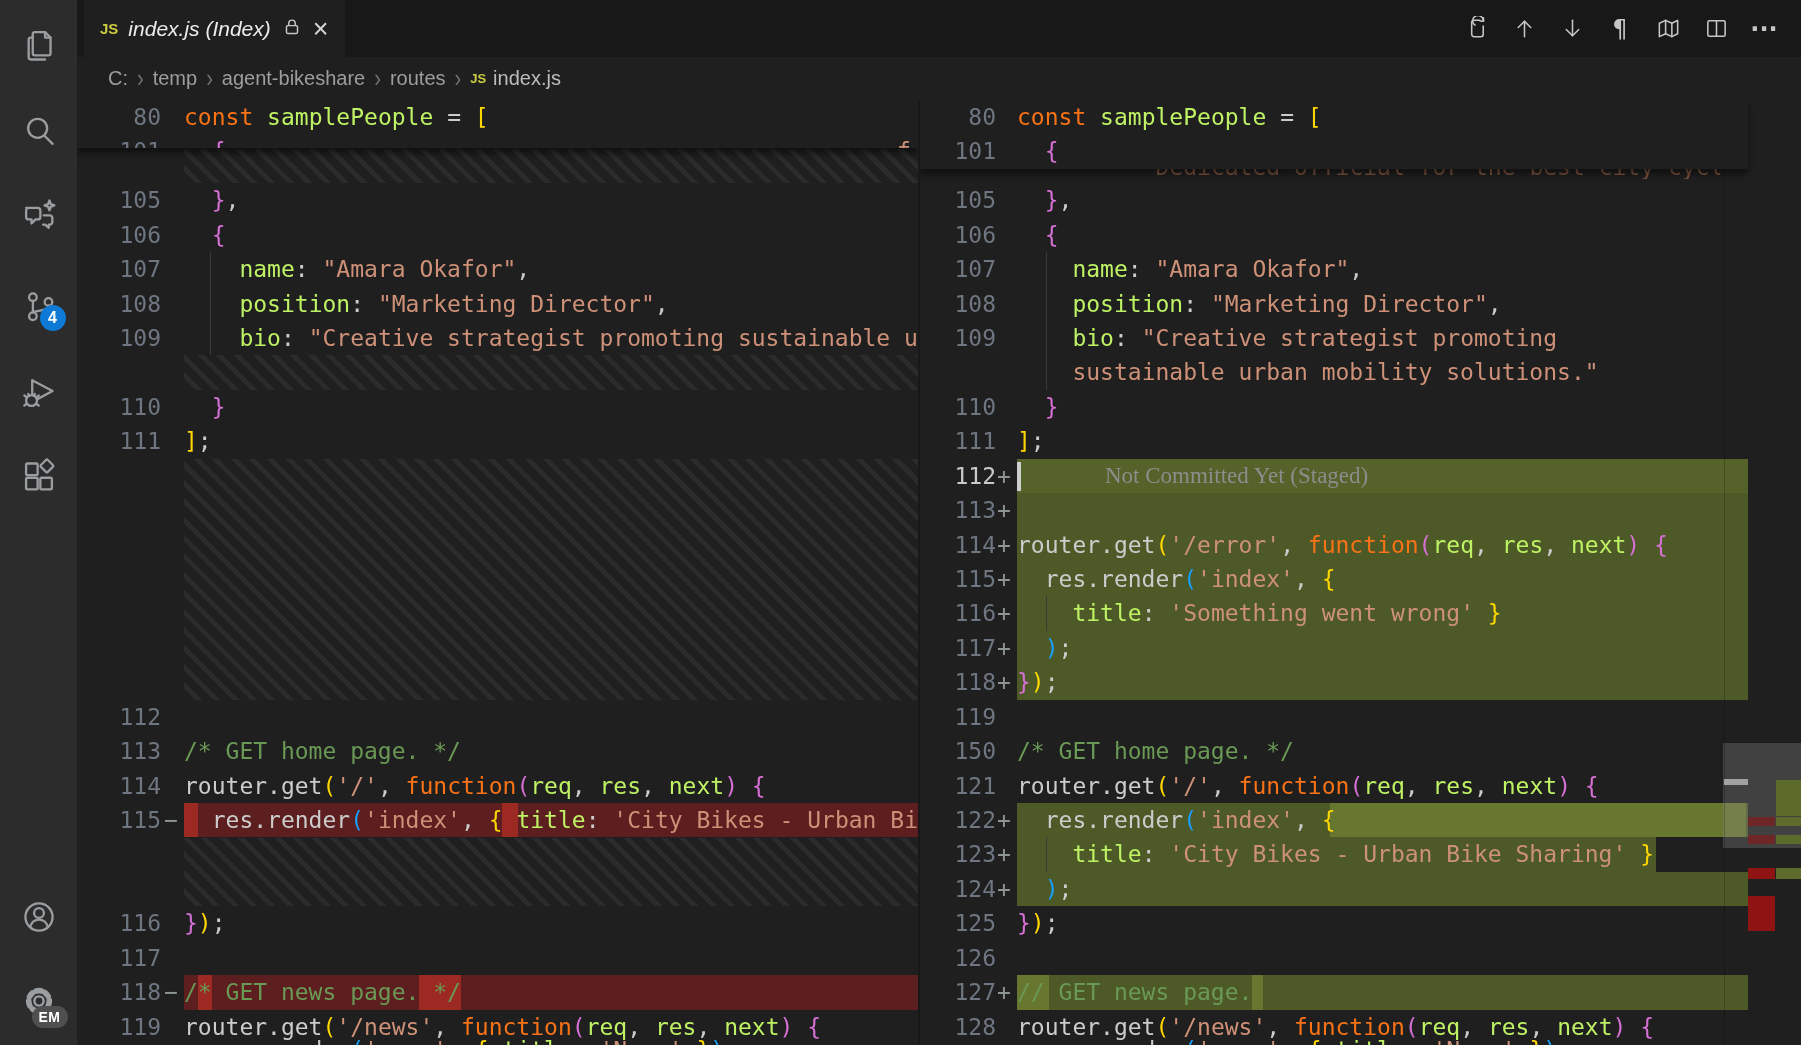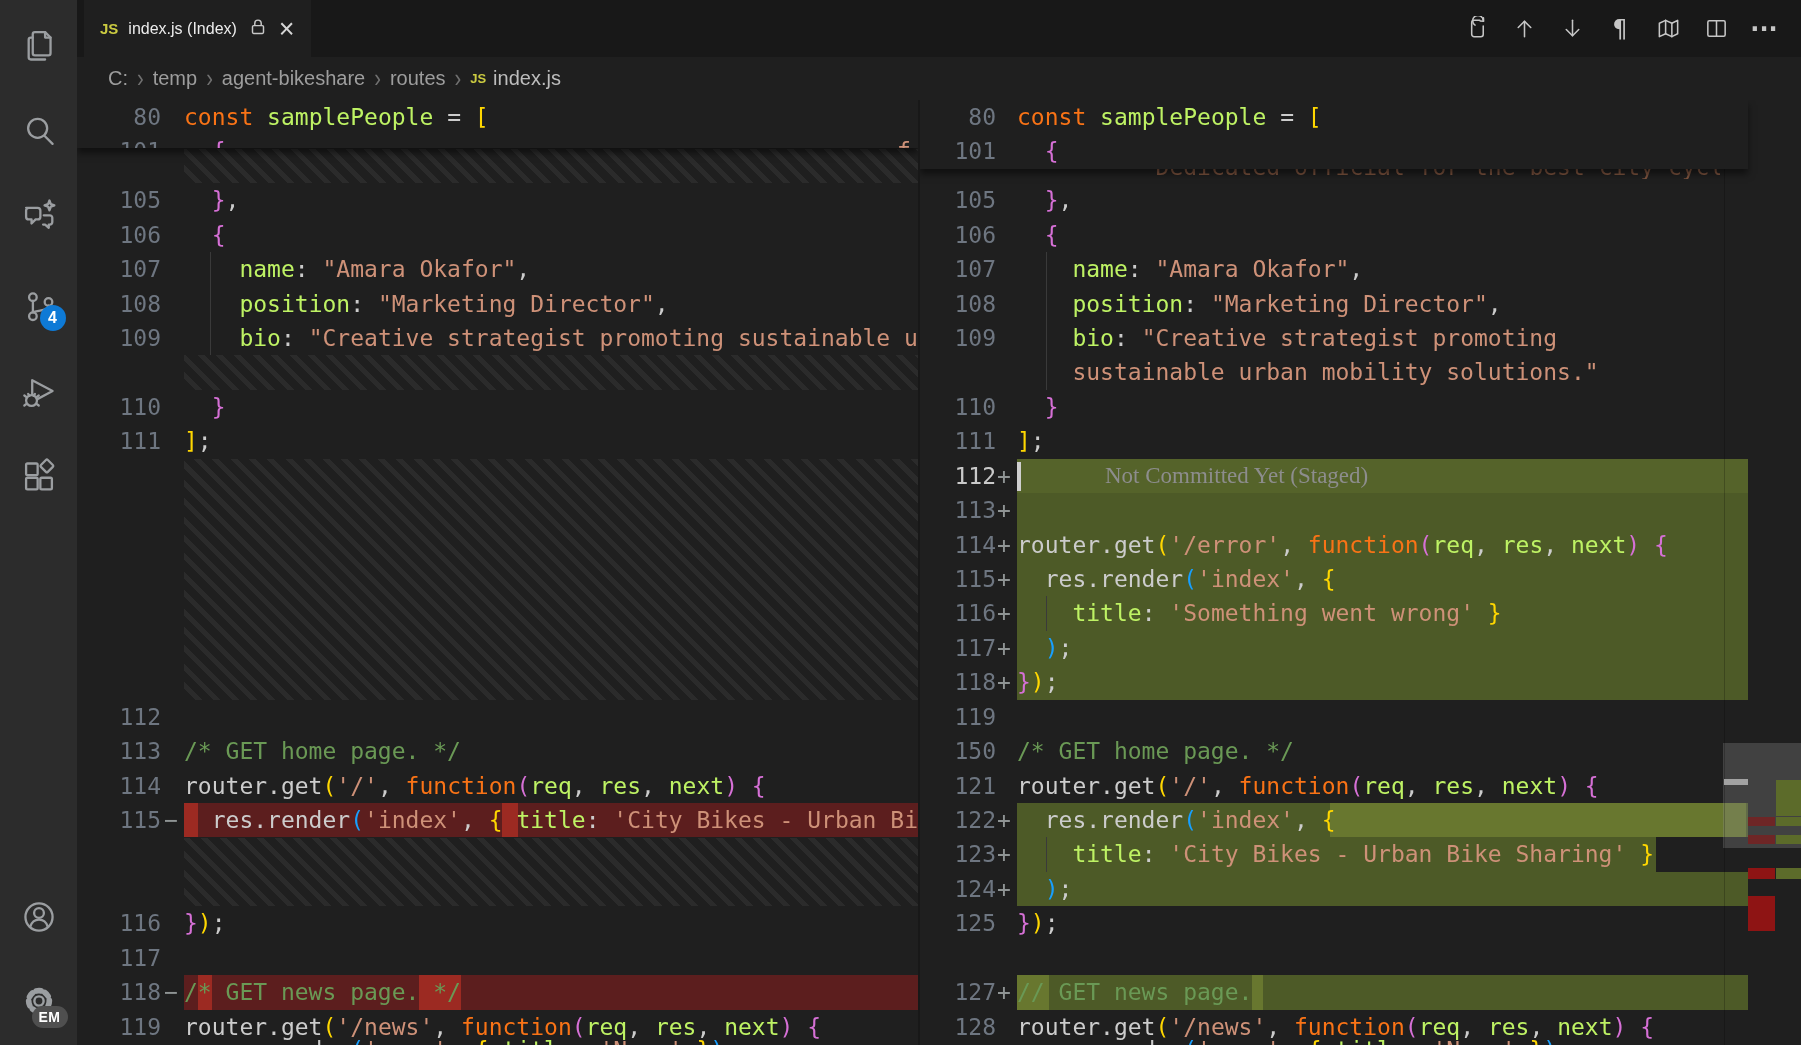--- a/index.html
+++ b/index.html
@@ -18,7 +18,7 @@
   
   #tabbar{position:absolute;left:77px;top:0;width:1724px;height:57px;background:#181818;z-index:25;}
   .tab{position:absolute;left:7px;top:0;height:57px;background:#1f1f1f;display:flex;align-items:center;gap:10px;padding:0 16px;}
-  .tab-title{font-size:16px;color:#ececec;white-space:nowrap;text-align:center;}
+  .tab-title{font-style:italic;font-size:21px;color:#ececec;white-space:nowrap;text-align:center;}
   .jsbadge{color:#cbcb41;font-weight:bold;font-size:15px;}
   .jsbadge.small{font-size:13px;}
   .tab .lock svg{width:22px;height:22px;stroke:#c8c8c8;fill:none;stroke-width:1.6;}

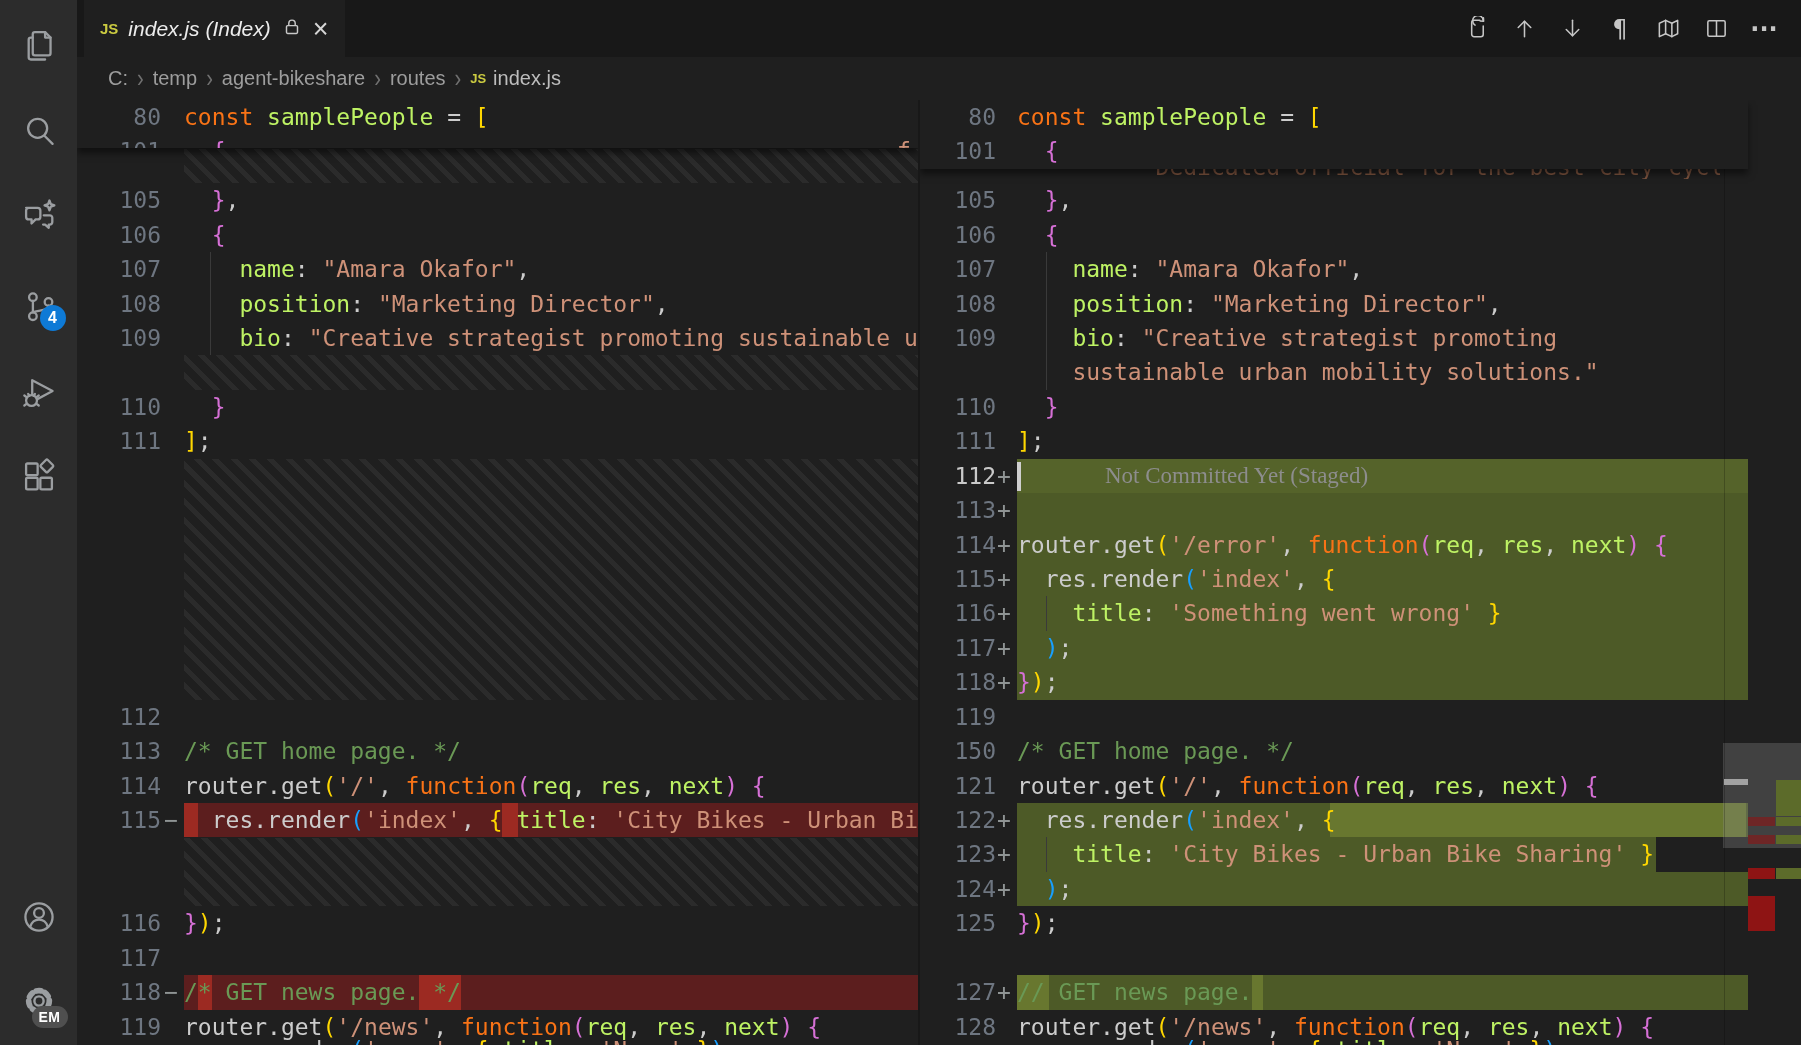--- a/index.html
+++ b/index.html
@@ -240,6 +240,7 @@
       <div class="row" style="left: 0px; top: 837.47px; height: 34.43px; width: 881px;"><div class="bg add" style="left: 97px; width: 639px;"></div><div class="guide" style="left: 126px;"></div><div class="lnum" style="width: 76px;">123</div><div class="sign" style="left: 77px;">+</div><div class="code" style="left: 97px;"><span class="tx">    </span><span class="tp">title</span><span class="tx">: </span><span class="ts">'City Bikes - Urban Bike Sharing'</span><span class="tx"> </span><span class="tb1">}</span></div></div>
       <div class="row" style="left: 0px; top: 871.9px; height: 34.43px; width: 881px;"><div class="bg add" style="left: 97px; width: 731px;"></div><div class="lnum" style="width: 76px;">124</div><div class="sign" style="left: 77px;">+</div><div class="code" style="left: 97px;"><span class="tx">  </span><span class="tb3">)</span><span class="tx">;</span></div></div>
       <div class="row" style="left: 0px; top: 906.33px; height: 34.43px; width: 881px;"><div class="lnum" style="width: 76px;">125</div><div class="code" style="left: 97px;"><span class="tb2">}</span><span class="tb1">)</span><span class="tx">;</span></div></div>
+      <div class="row" style="left: 0px; top: 940.76px; height: 34.43px; width: 881px;"><div class="lnum" style="width: 76px;">126</div><div class="code" style="left: 97px;"></div></div>
       <div class="row" style="left: 0px; top: 975.19px; height: 34.43px; width: 881px;"><div class="bg add" style="left: 97px; width: 731px;"></div><div class="bg addb" style="left: 97px; width: 32px;"></div><div class="bg addb" style="left: 332px; width: 11px;"></div><div class="lnum" style="width: 76px;">127</div><div class="sign" style="left: 77px;">+</div><div class="code" style="left: 97px;"><span class="tc">// GET news page.</span></div></div>
       <div class="row" style="left: 0px; top: 1009.62px; height: 34.43px; width: 881px;"><div class="lnum" style="width: 76px;">128</div><div class="code" style="left: 97px;"><span class="tx">router.get</span><span class="tb1">(</span><span class="ts">'/news'</span><span class="tx">, </span><span class="tkw">function</span><span class="tb2">(</span><span class="tp">req</span><span class="tx">, </span><span class="tp">res</span><span class="tx">, </span><span class="tp">next</span><span class="tb2">)</span><span class="tx"> </span><span class="tb2">{</span></div></div>
       <div class="clipdiv" style="left: 0px; top: 1038.05px; height: 7px; width: 881px;">

